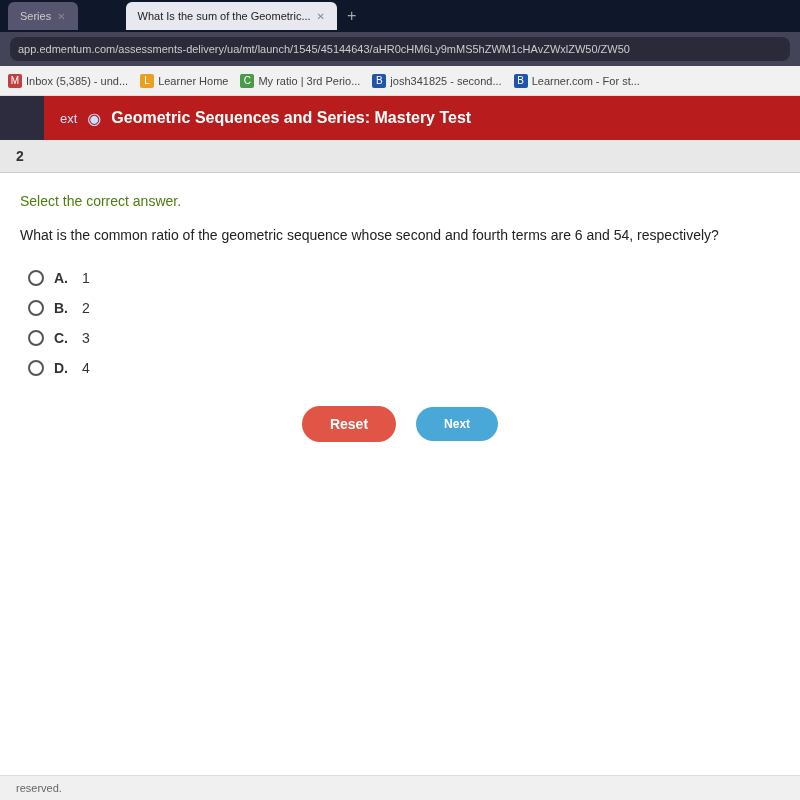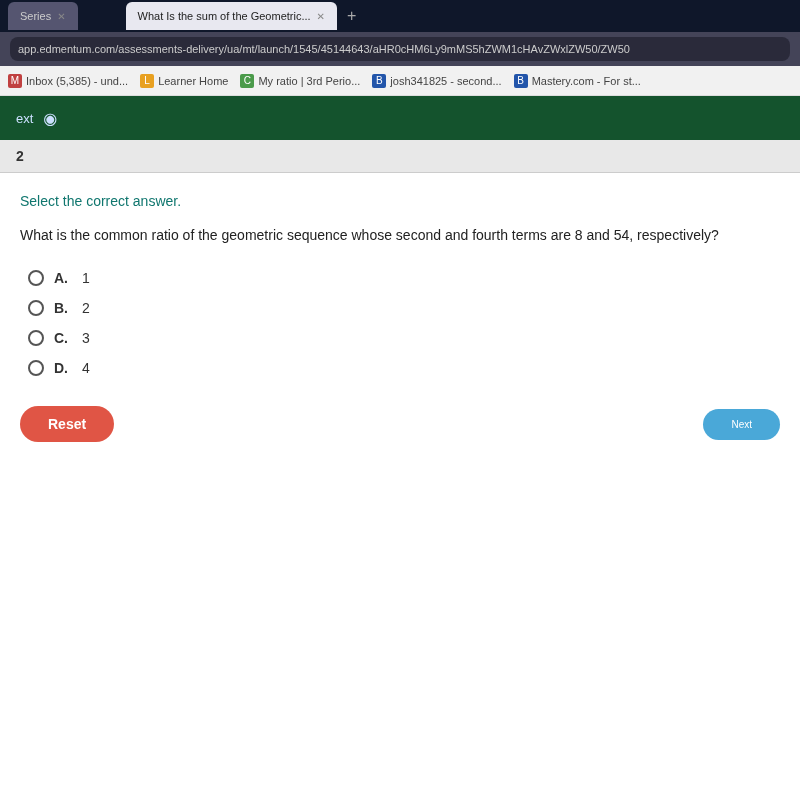--- a/index.html
+++ b/index.html
@@ -297,7 +297,7 @@
     </div>
     <div class="bookmark-item">
       <span class="bookmark-icon" style="background:#2255aa;color:white;">B</span>
-      <span>Mastery.com - For st...</span>
+      <span>Learner.com - For st...</span>
     </div>
   </div>
 

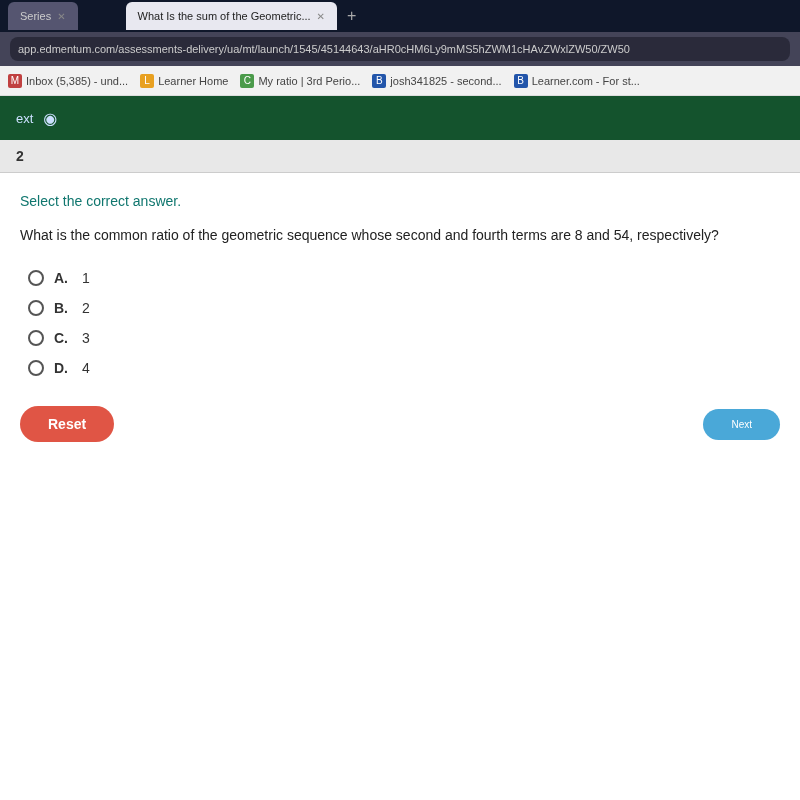--- a/index.html
+++ b/index.html
@@ -115,12 +115,13 @@
 
     
     .page-header {
-      background: #14532d;
+      background: #b91c1c;
       height: 44px;
       display: flex;
       align-items: center;
       padding: 0 16px;
       gap: 10px;
+      margin-left: 44px;
     }
 
     .page-header-back {

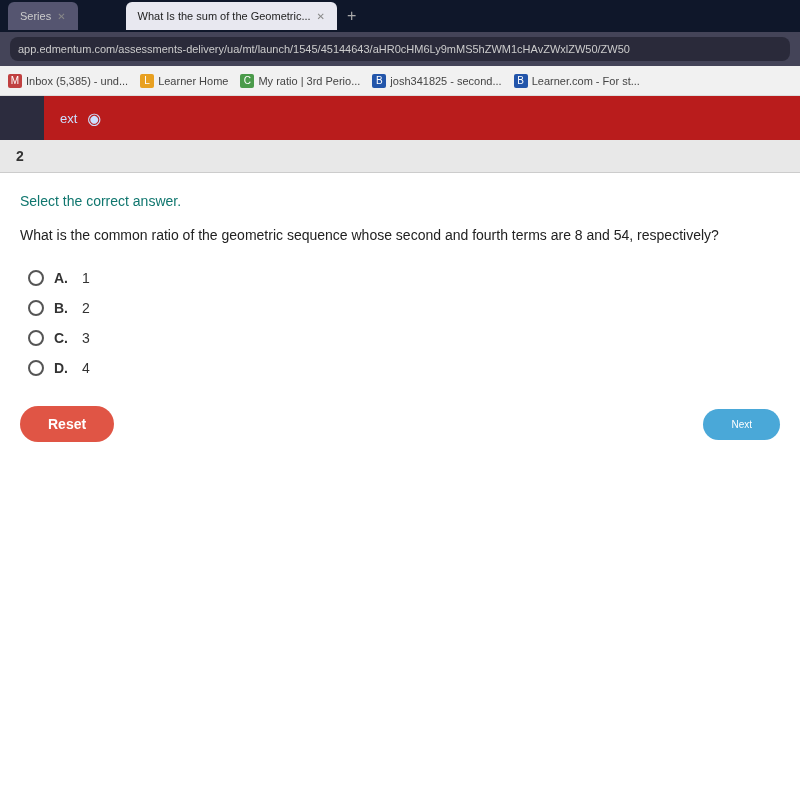--- a/index.html
+++ b/index.html
@@ -305,6 +305,7 @@
   <div class="page-header">
     <span class="page-header-back">ext</span>
     <span class="page-header-dot">◉</span>
+    <span class="page-header-title">Geometric Sequences and Series: Mastery Test</span>
   </div>
 
   <div class="main-content">

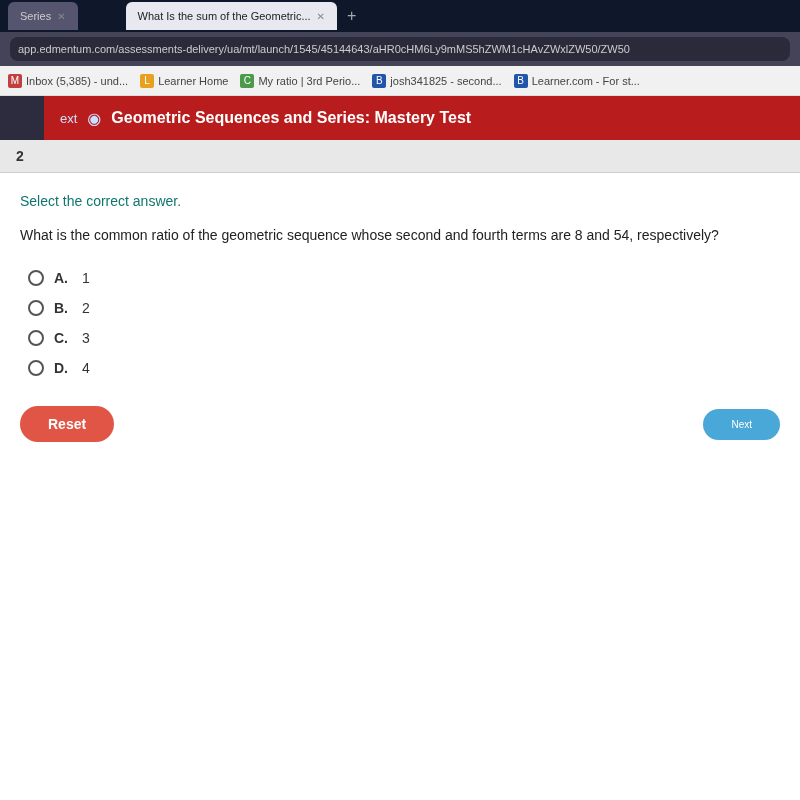--- a/index.html
+++ b/index.html
@@ -167,7 +167,7 @@
 
     .instruction-text {
       font-size: 14px;
-      color: #0f766e;
+      color: #4d7c0f;
       margin-bottom: 16px;
     }
 

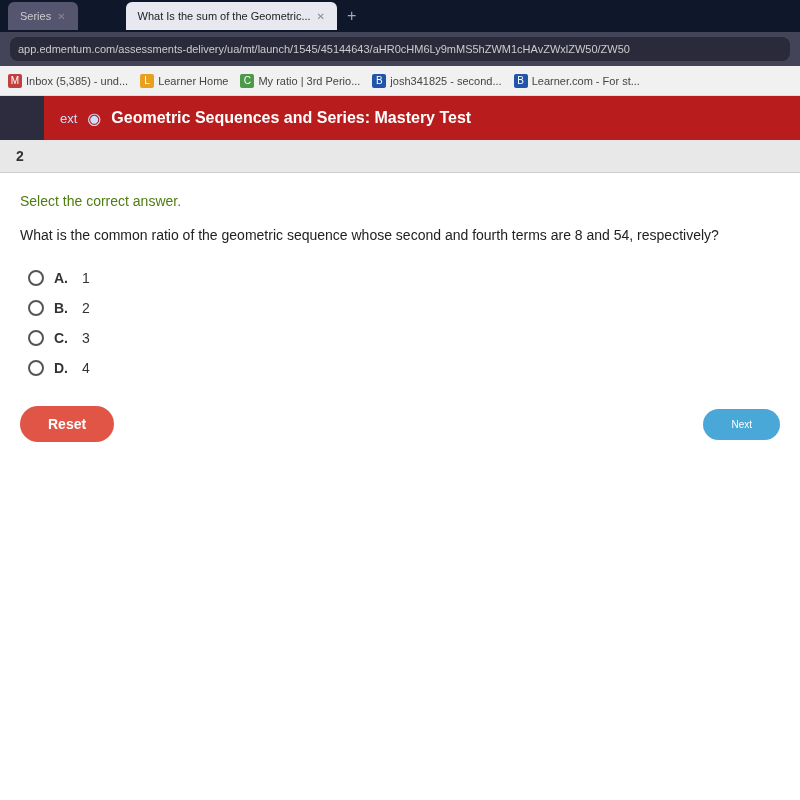--- a/index.html
+++ b/index.html
@@ -316,7 +316,7 @@
 
     <div class="question-container">
       <p class="instruction-text">Select the correct answer.</p>
-      <p class="question-text">What is the common ratio of the geometric sequence whose second and fourth terms are 8 and 54, respectively?</p>
+      <p class="question-text">What is the common ratio of the geometric sequence whose second and fourth terms are 6 and 54, respectively?</p>
 
       <div class="options-list">
 

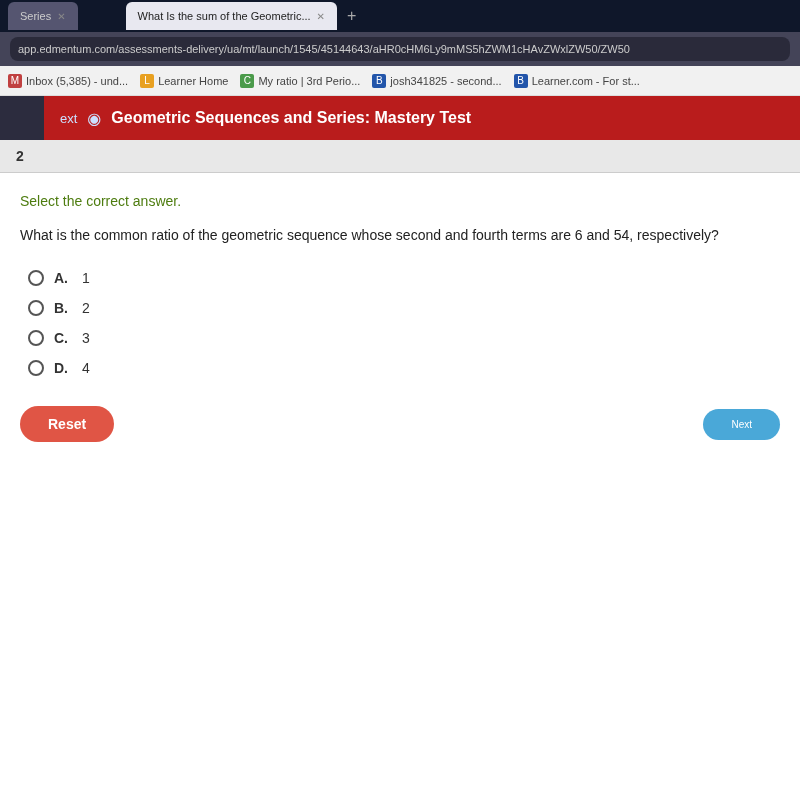--- a/index.html
+++ b/index.html
@@ -216,7 +216,7 @@
     
     .buttons-area {
       display: flex;
-      justify-content: space-between;
+      justify-content: center;
       align-items: center;
       gap: 20px;
       padding: 30px 0 20px 0;

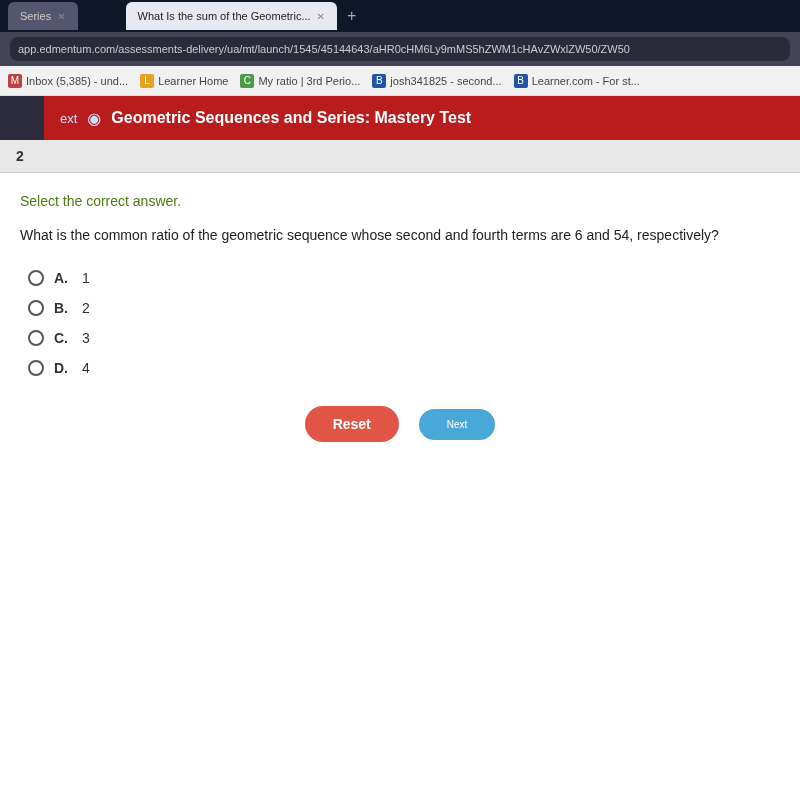--- a/index.html
+++ b/index.html
@@ -240,8 +240,8 @@
       border: none;
       border-radius: 20px;
       padding: 10px 28px;
-      font-size: 10px;
-      font-weight: normal;
+      font-size: 12px;
+      font-weight: bold;
       cursor: pointer;
     }
 

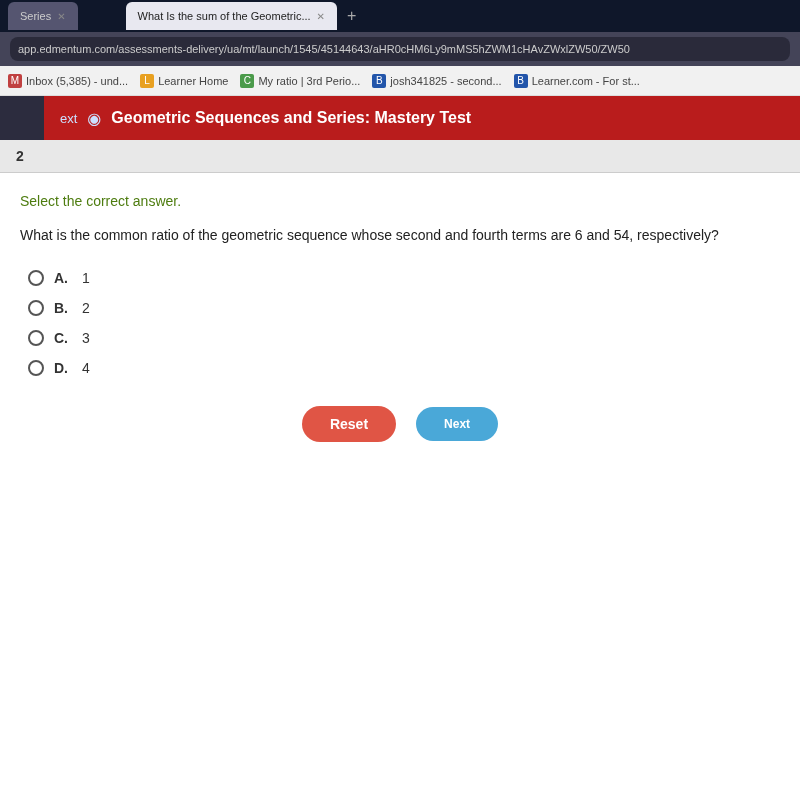--- a/index.html
+++ b/index.html
@@ -356,6 +356,9 @@
 
   </div>
 
+  <div class="footer-area">
+    <span>reserved.</span>
+  </div>
 
 </div>
 

